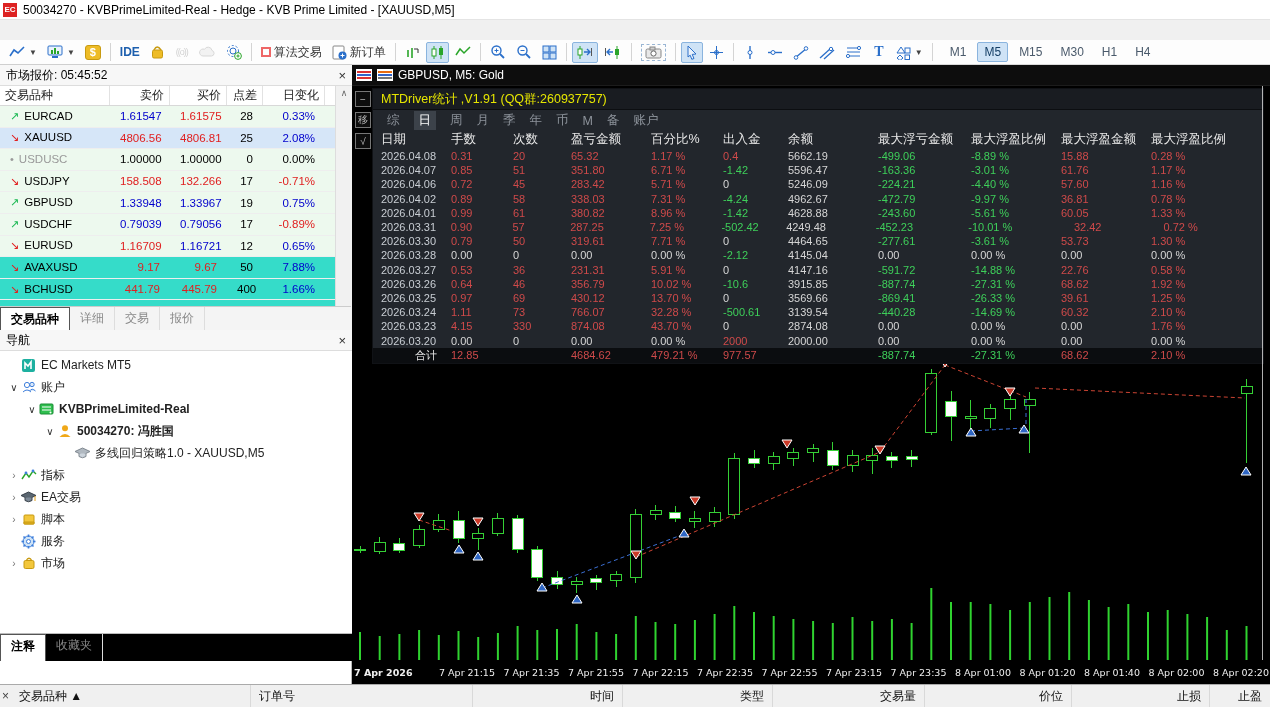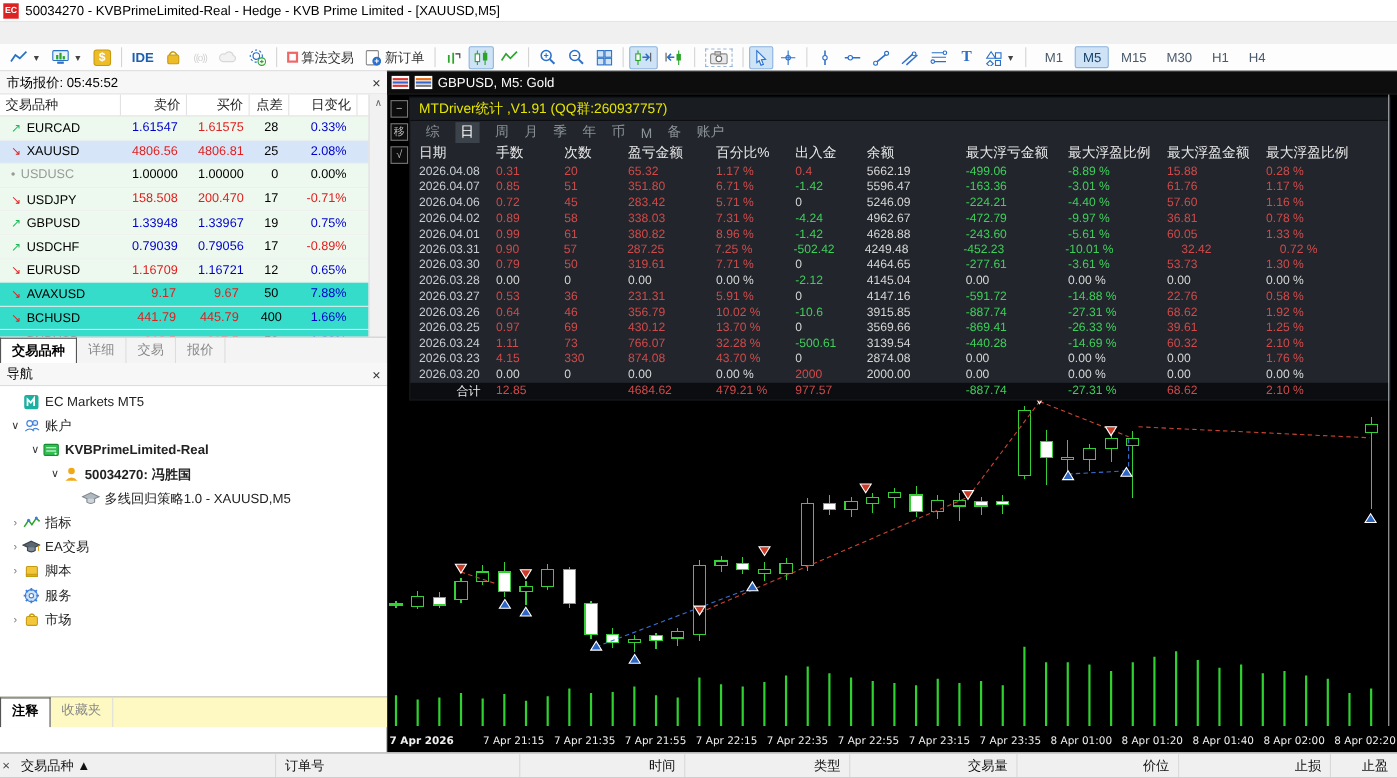--- a/index.html
+++ b/index.html
@@ -399,7 +399,7 @@
           <div class="mwrow" style="background: rgb(237, 249, 238);">
             <div class="mwc0"><span style="margin-right:5px;font-size:11px;"><span style="color:#e02020">↘</span></span><span style="color:#000">USDJPY</span></div>
             <div class="mwc1" style="color:#e02020">158.508</div>
-            <div class="mwc2" style="color:#e02020">200.470</div>
+            <div class="mwc2" style="color:#e02020">132.266</div>
             <div class="mwc3" style="color:#000">17</div>
             <div class="mwc4" style="color:#e02020">-0.71%</div>
           </div>

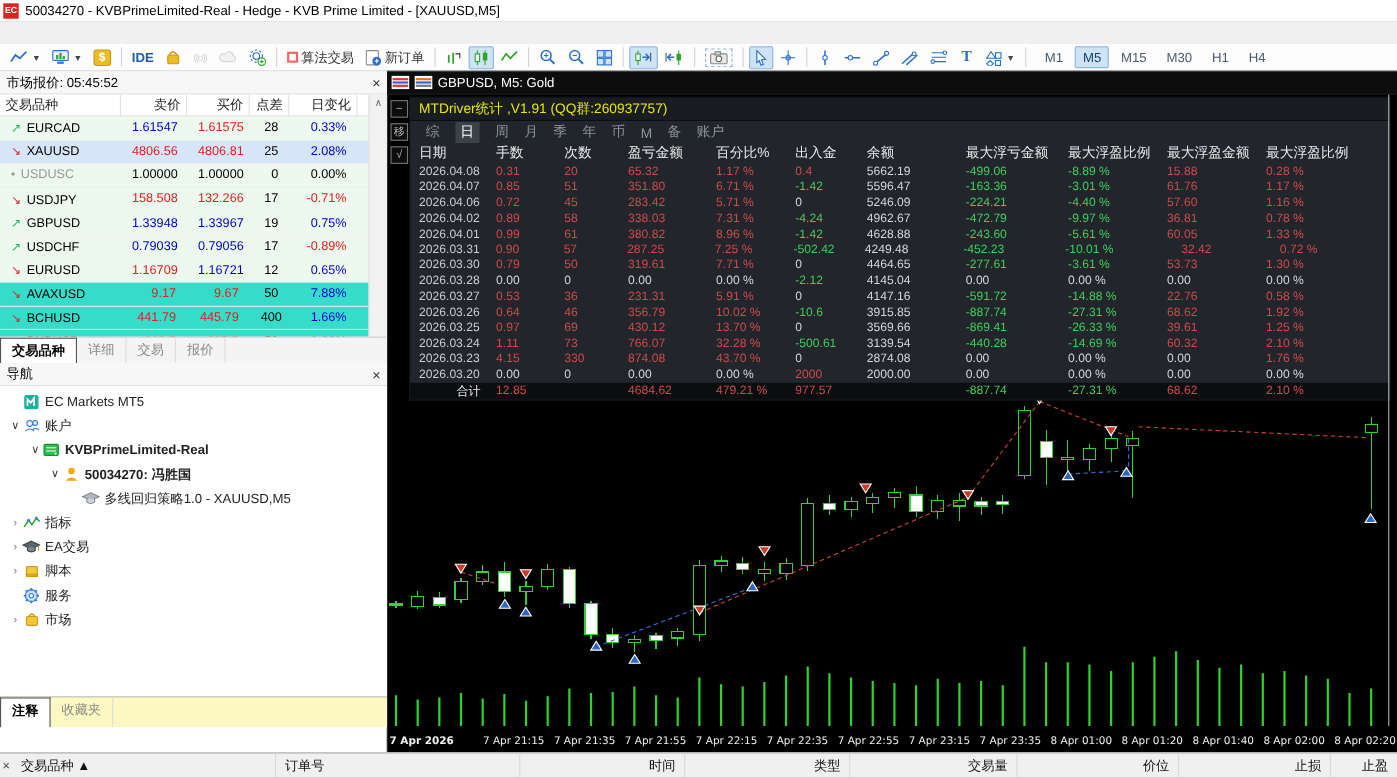--- a/index.html
+++ b/index.html
@@ -56,7 +56,7 @@
   .navitem b { font-weight:bold; }
   .arrowglyph { width:12px; text-align:center; color:#777; font-size:10px; }
   .navicon { width:17px; height:15px; margin-right:4px; display:flex; align-items:center; justify-content:center;}
-  .navtabs { position:absolute; left:0; bottom:23px; width:352px; height:28px; background:#fef9c3; border-top:1px solid #bbb;
+  .navtabs { position:absolute; left:0; bottom:23px; width:352px; height:28px; background:#000000; border-top:1px solid #bbb;
     display:flex; align-items:flex-start;}
   
   .chartwin { position:absolute; left:352px; top:64px; width:918px; height:620px; background:#000; border-top:1px solid #d9d9d9;}

